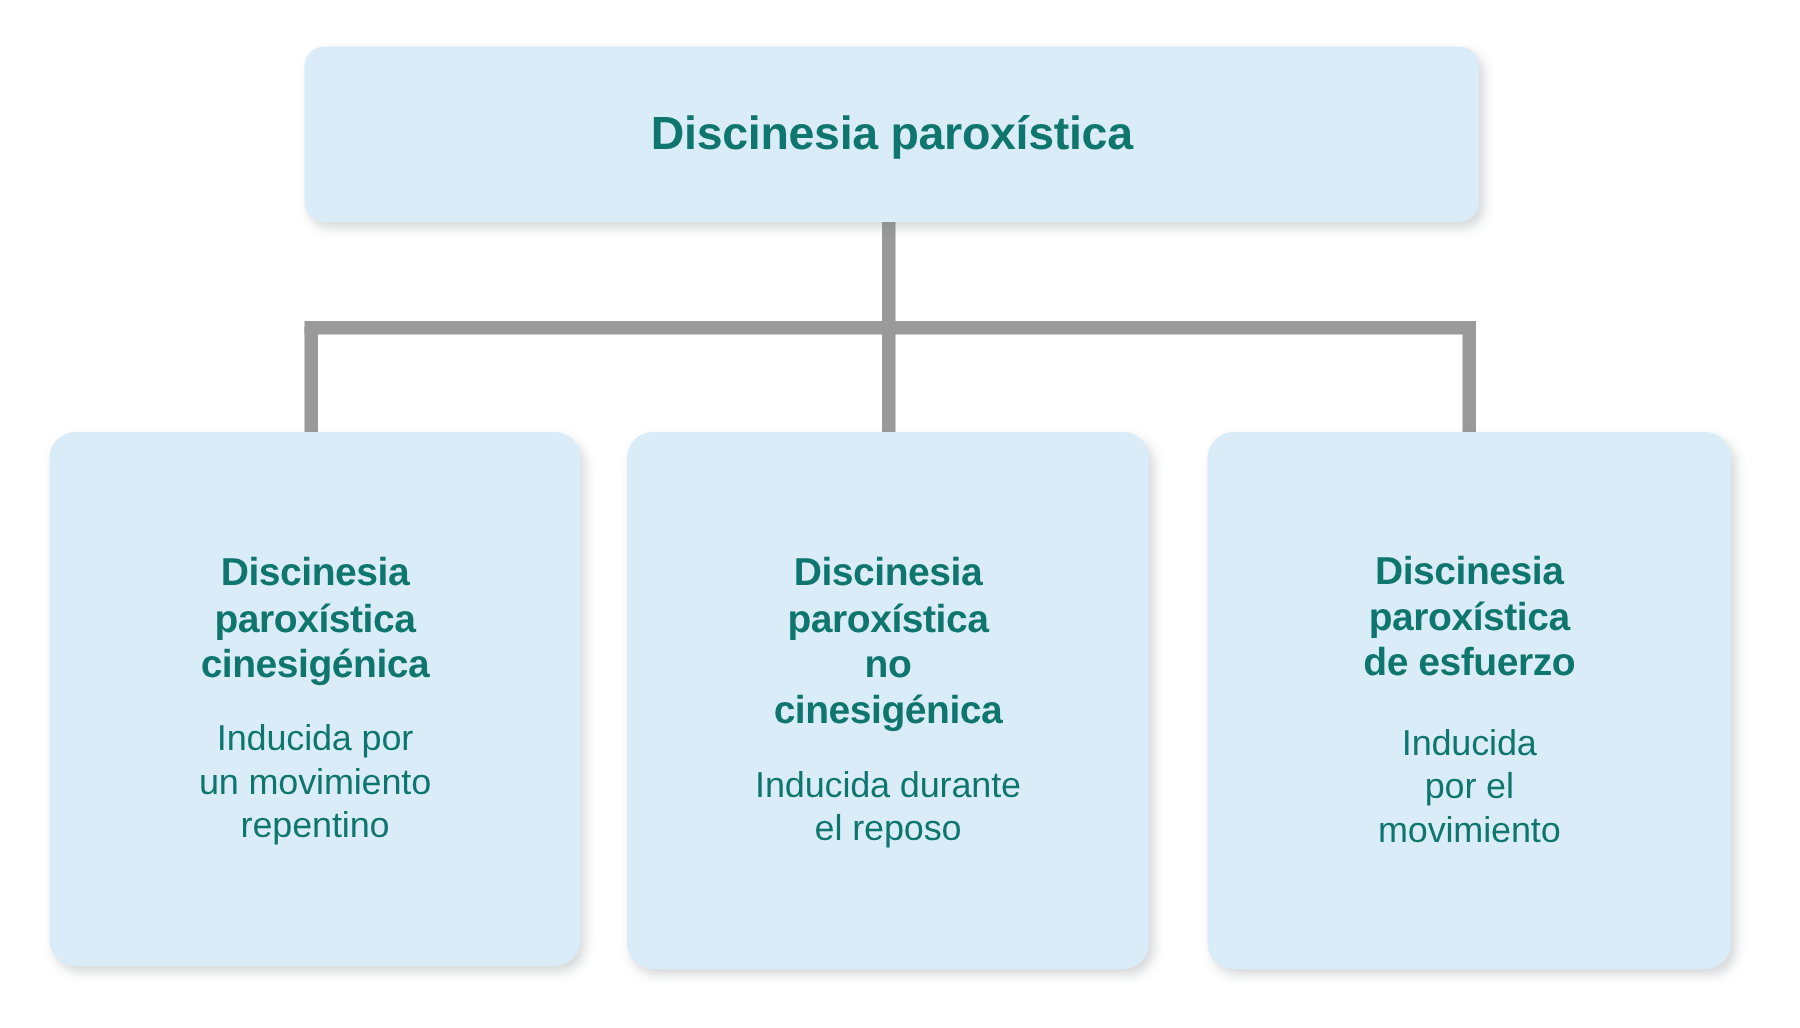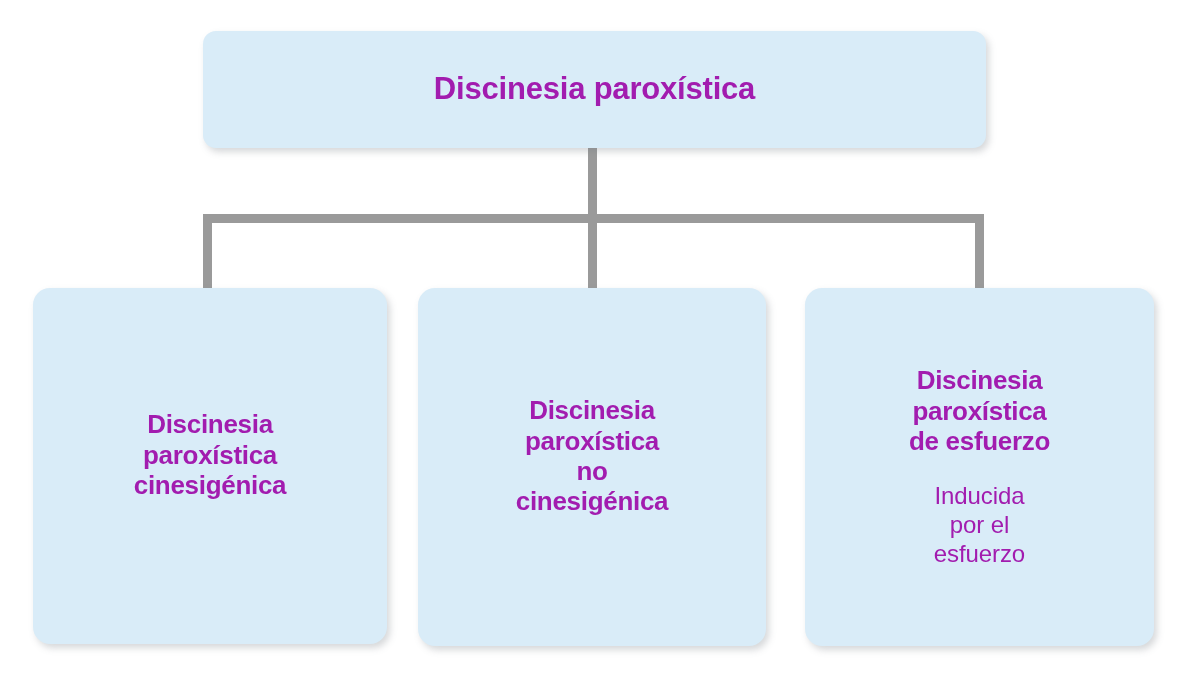--- a/index.html
+++ b/index.html
@@ -42,9 +42,10 @@
     box-shadow: 3px 4px 7px rgba(120, 126, 132, 0.30);
     display: flex;
     flex-direction: column;
+    align-items: center;
     justify-content: center;
     text-align: center;
-    color: #a21caf;
+    color: #0f766e;
   }
 
   

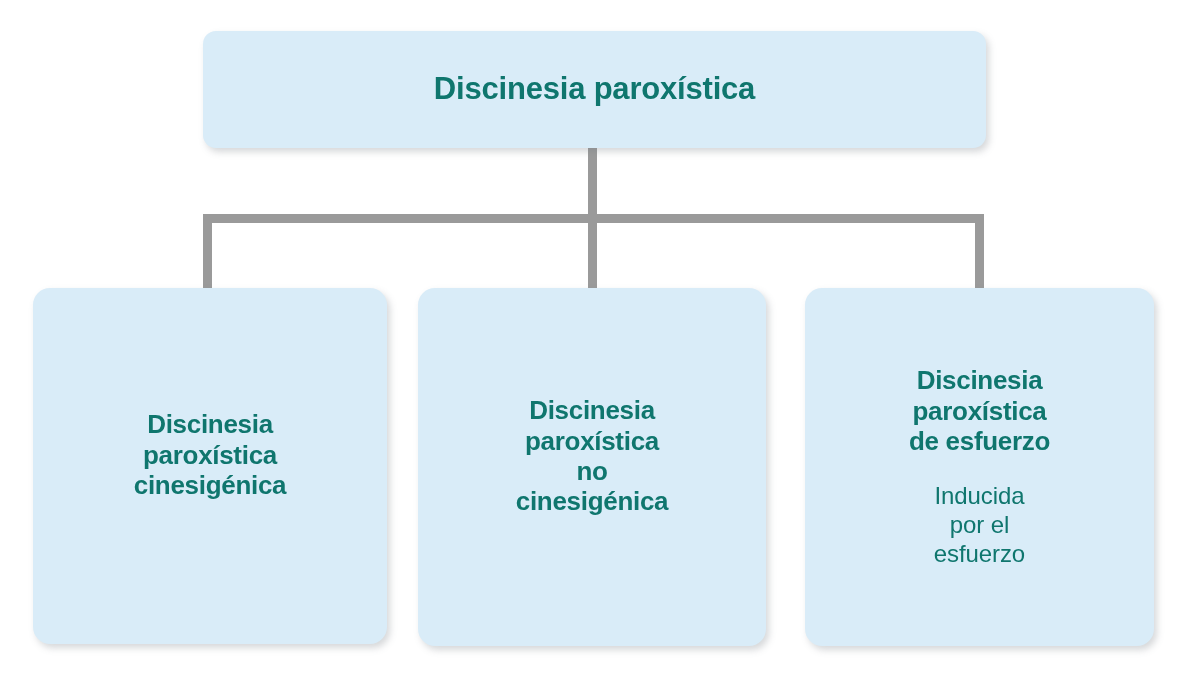--- a/index.html
+++ b/index.html
@@ -135,6 +135,9 @@
     <div class="node-title">Discinesia
 paroxística
 cinesigénica</div>
+    <div class="node-subtitle">Inducida por
+un movimiento
+repentino</div>
   </div>
 
   <div class="node node-child" id="node-nonkinesigenic">

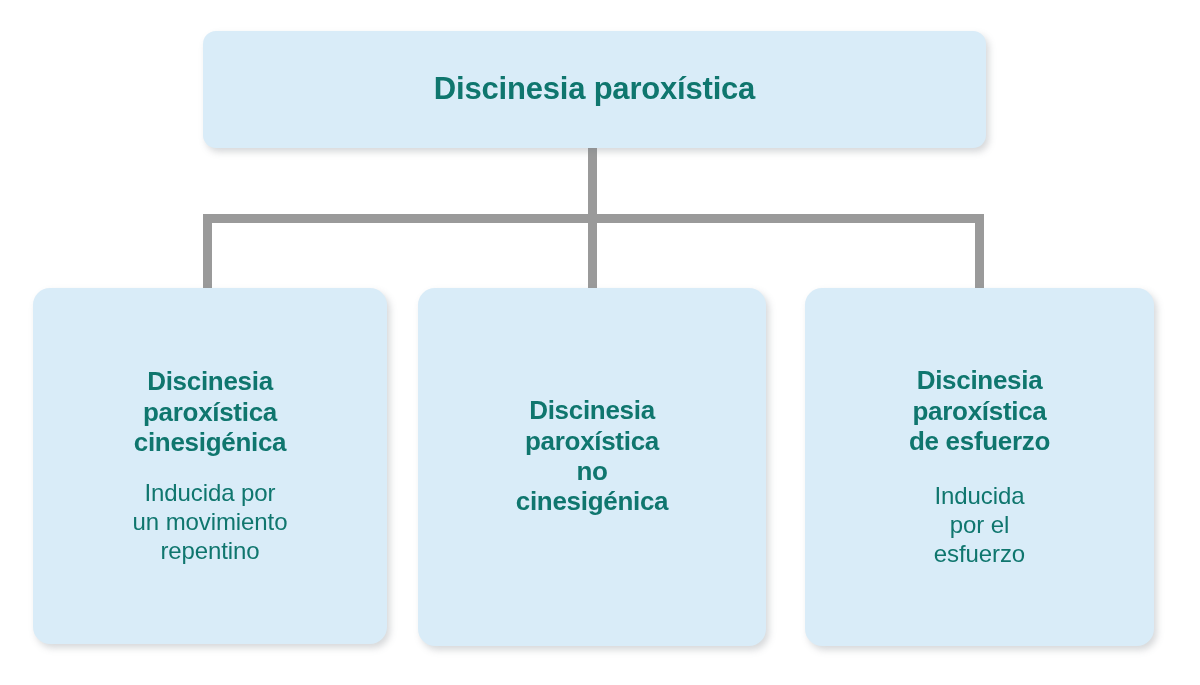--- a/index.html
+++ b/index.html
@@ -153,7 +153,7 @@
 de esfuerzo</div>
     <div class="node-subtitle">Inducida
 por el
-esfuerzo</div>
+movimiento</div>
   </div>
 
 </div>

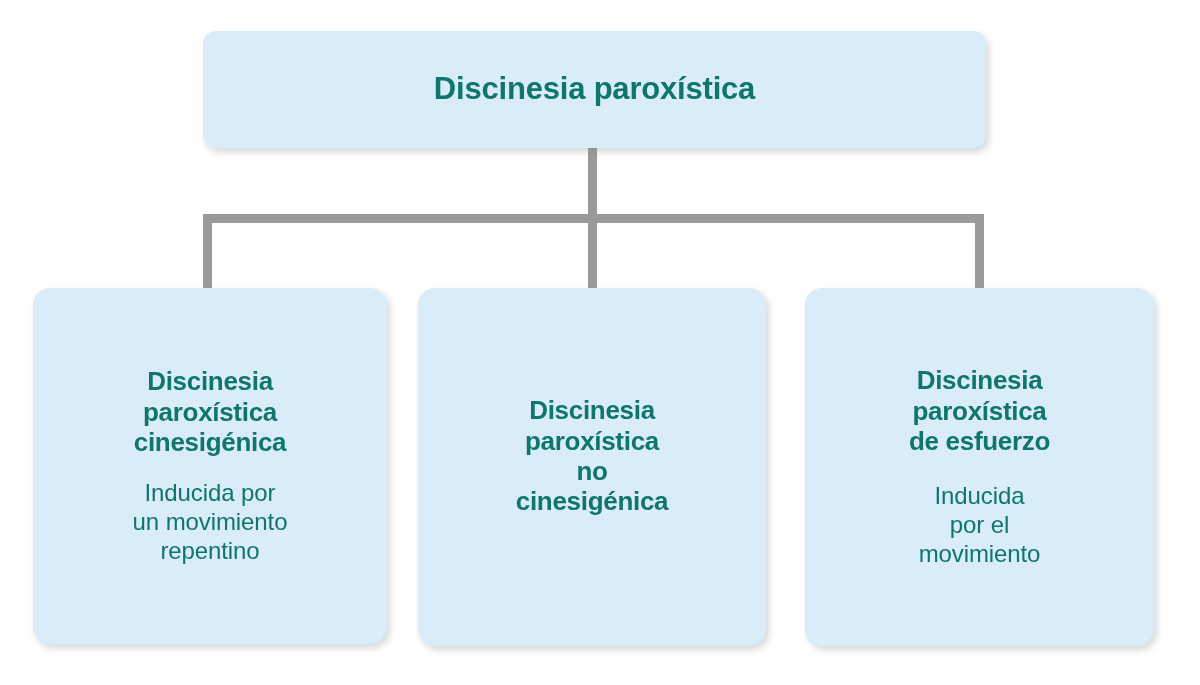--- a/index.html
+++ b/index.html
@@ -145,6 +145,8 @@
 paroxística
 no
 cinesigénica</div>
+    <div class="node-subtitle">Inducida durante
+el reposo</div>
   </div>
 
   <div class="node node-child" id="node-exertion">

